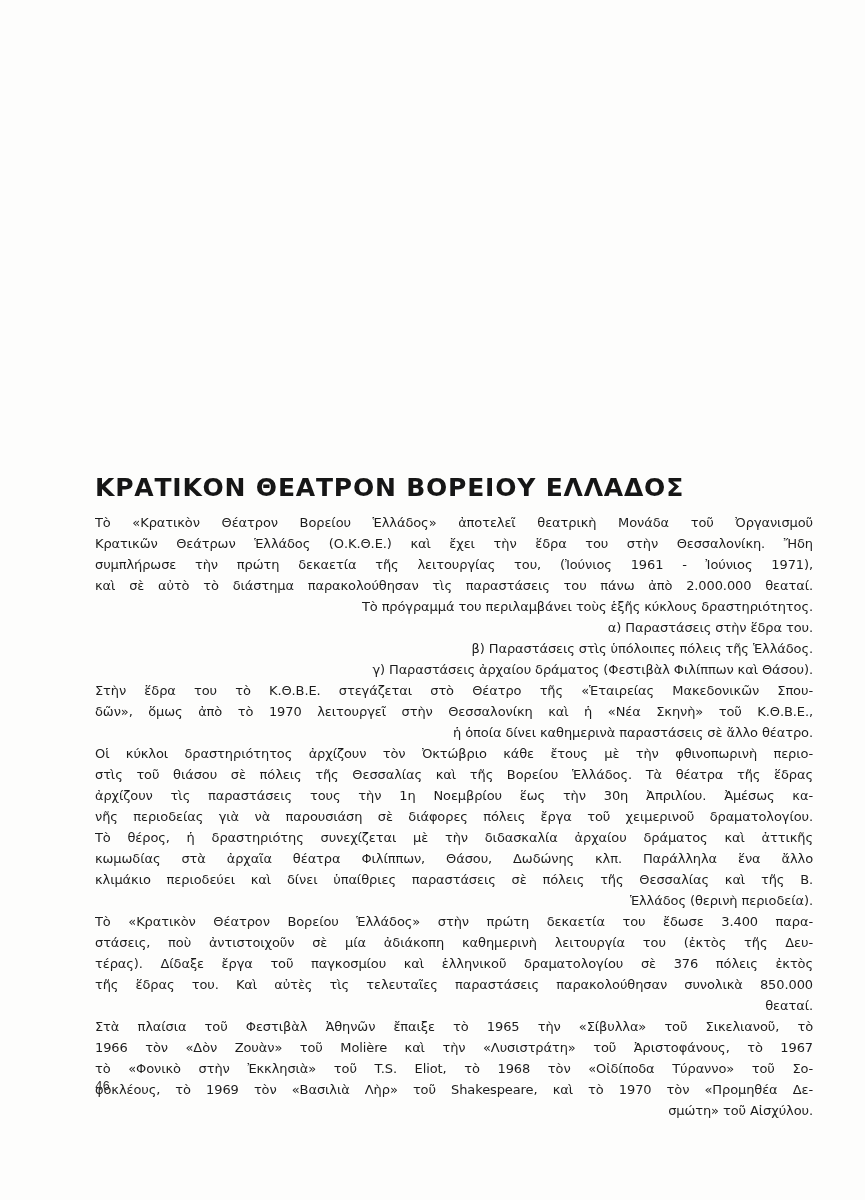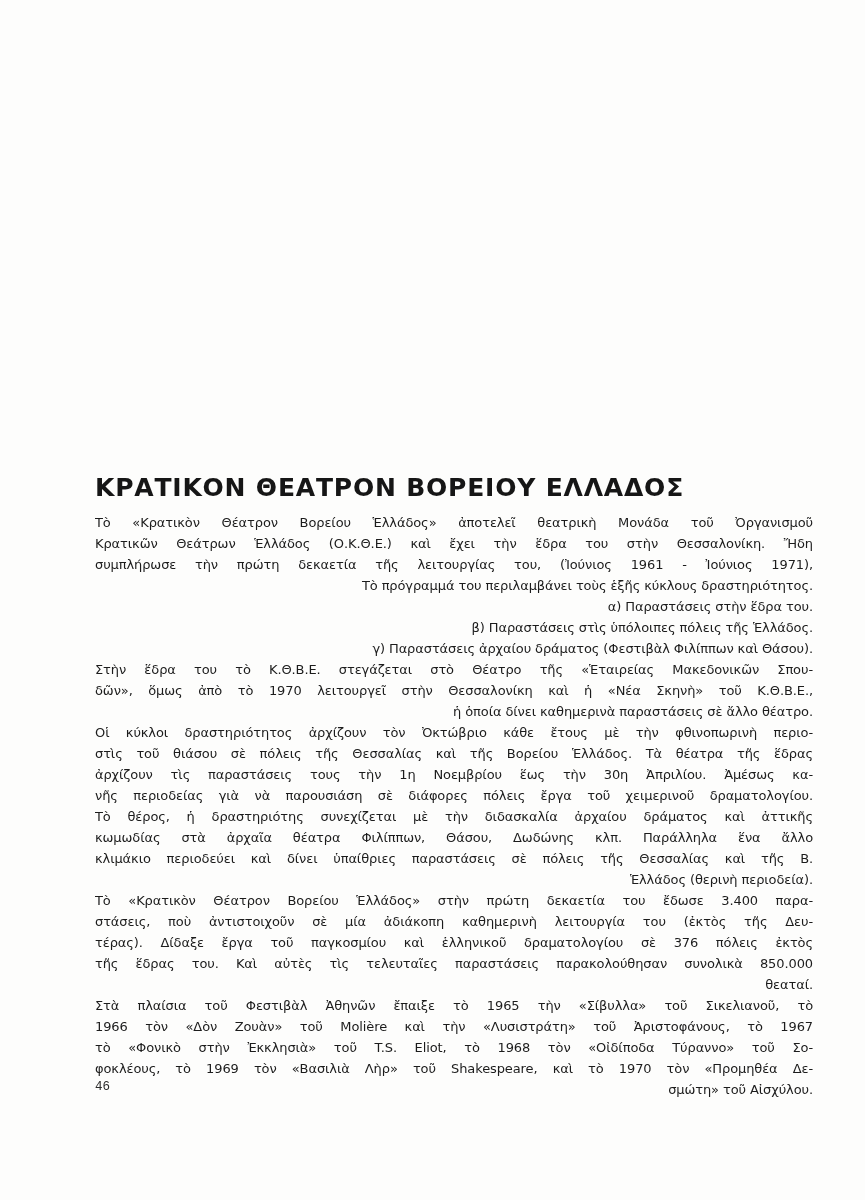--- a/index.html
+++ b/index.html
@@ -65,6 +65,7 @@
       <div class="line fill">Τὸ «Κρατικὸν Θέατρον Βορείου Ἑλλάδος» ἀποτελεῖ θεατρικὴ Μονάδα τοῦ Ὀργανισμοῦ</div>
       <div class="line fill">Κρατικῶν Θεάτρων Ἑλλάδος (Ο.Κ.Θ.Ε.) καὶ ἔχει τὴν ἕδρα του στὴν Θεσσαλονίκη. Ἤδη</div>
       <div class="line fill">συμπλήρωσε τὴν πρώτη δεκαετία τῆς λειτουργίας του, (Ἰούνιος 1961 - Ἰούνιος 1971),</div>
+      <div class="line fill">καὶ σὲ αὐτὸ τὸ διάστημα παρακολούθησαν τὶς παραστάσεις του πάνω ἀπὸ 2.000.000 θεαταί.</div>
       <div class="line">Τὸ πρόγραμμά του περιλαμβάνει τοὺς ἑξῆς κύκλους δραστηριότητος.</div>
       <div class="line">α) Παραστάσεις στὴν ἕδρα του.</div>
       <div class="line">β) Παραστάσεις στὶς ὑπόλοιπες πόλεις τῆς Ἑλλάδος.</div>

